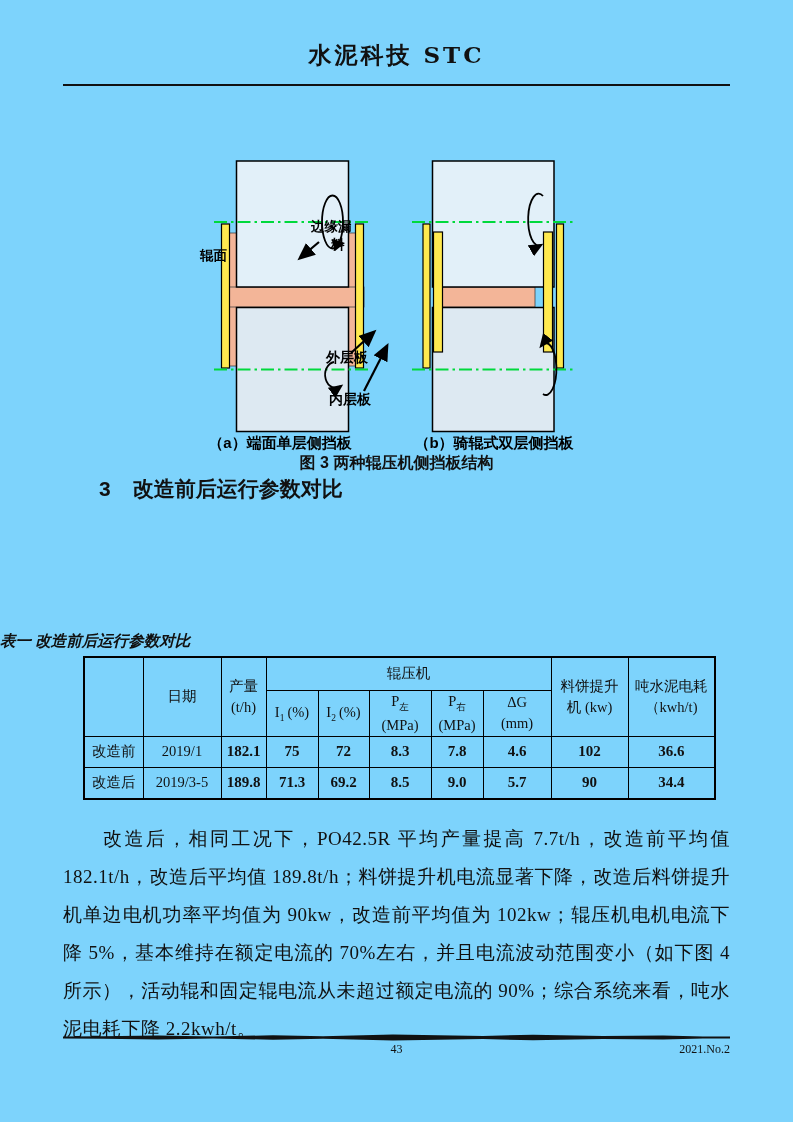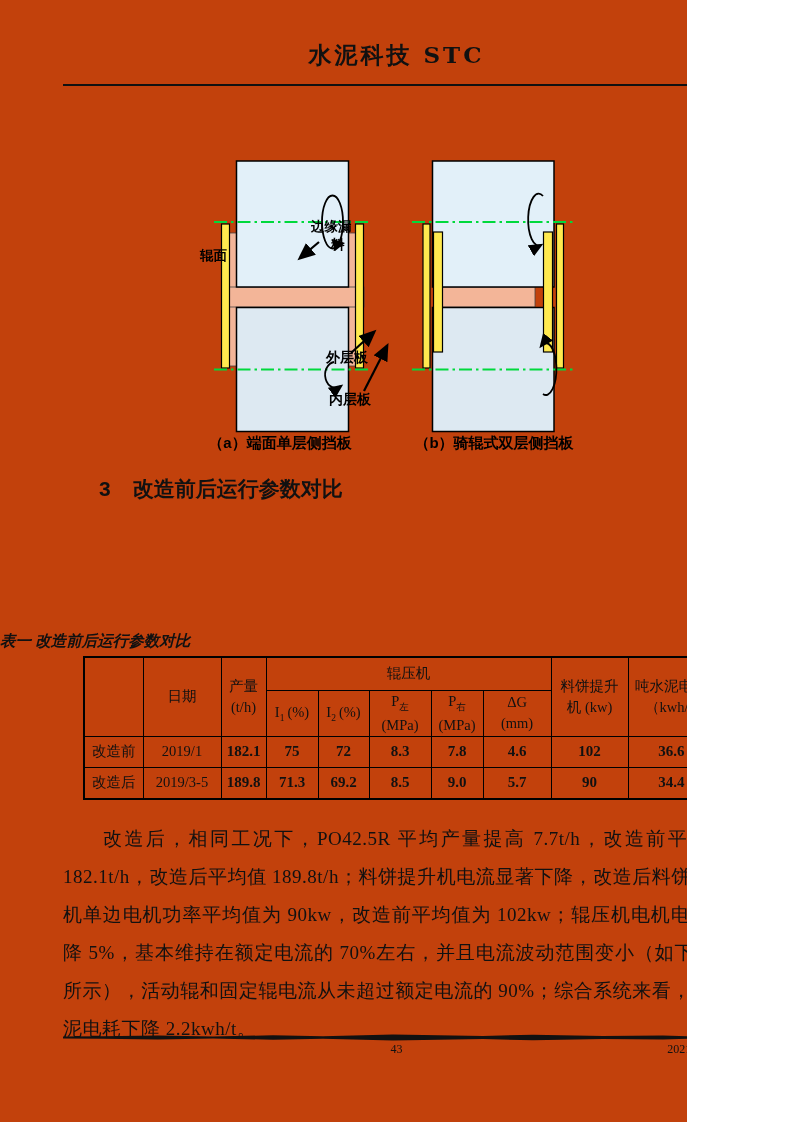--- a/index.html
+++ b/index.html
@@ -5,8 +5,8 @@
   html,body{margin:0;padding:0;background:#ffffff;}
   .page{
     position:relative;
-    width:687px;height:1122px;
-    background:#c2410c;
+    width:793px;height:1122px;
+    background:#7dd3fc;
     overflow:hidden;
     font-family:"Liberation Serif", serif;
     color:#111;

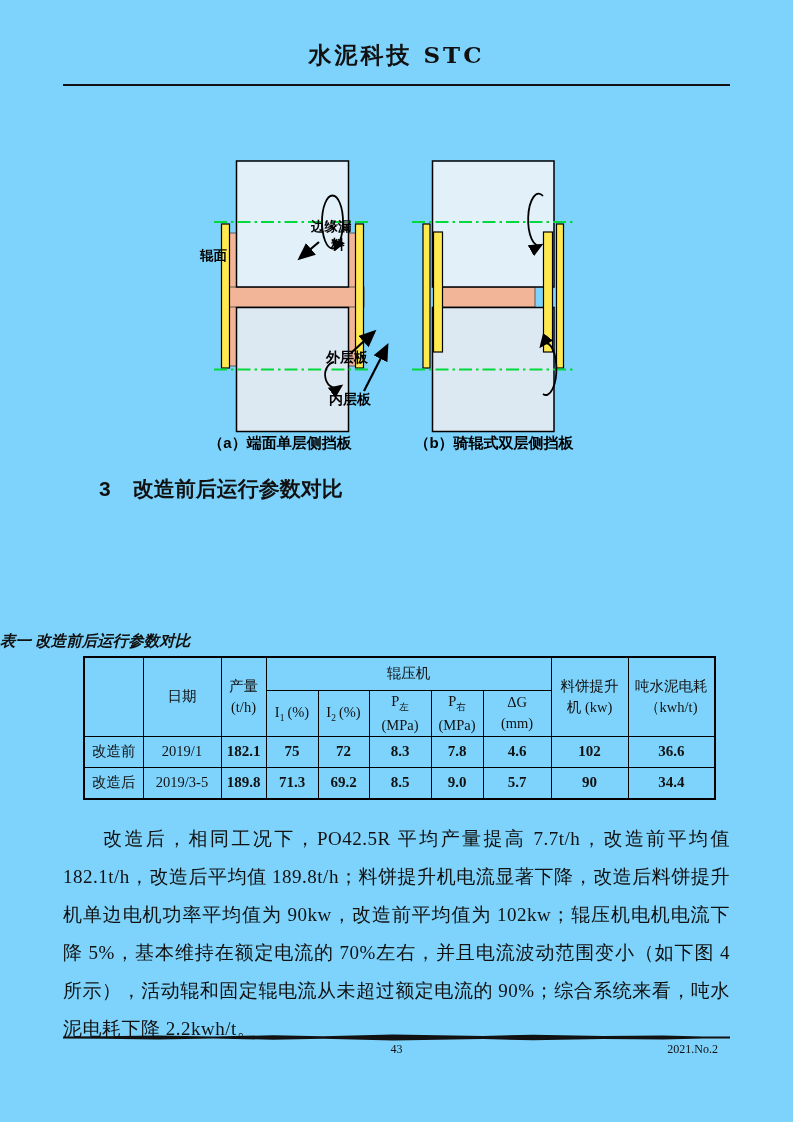--- a/index.html
+++ b/index.html
@@ -133,6 +133,7 @@
     </g>
   </svg>
 
+  <div class="fig-caption">图 3 两种辊压机侧挡板结构</div>
 
   <div class="section-heading">
     <span class="sec-num">3</span><span>改造前后运行参数对比</span>

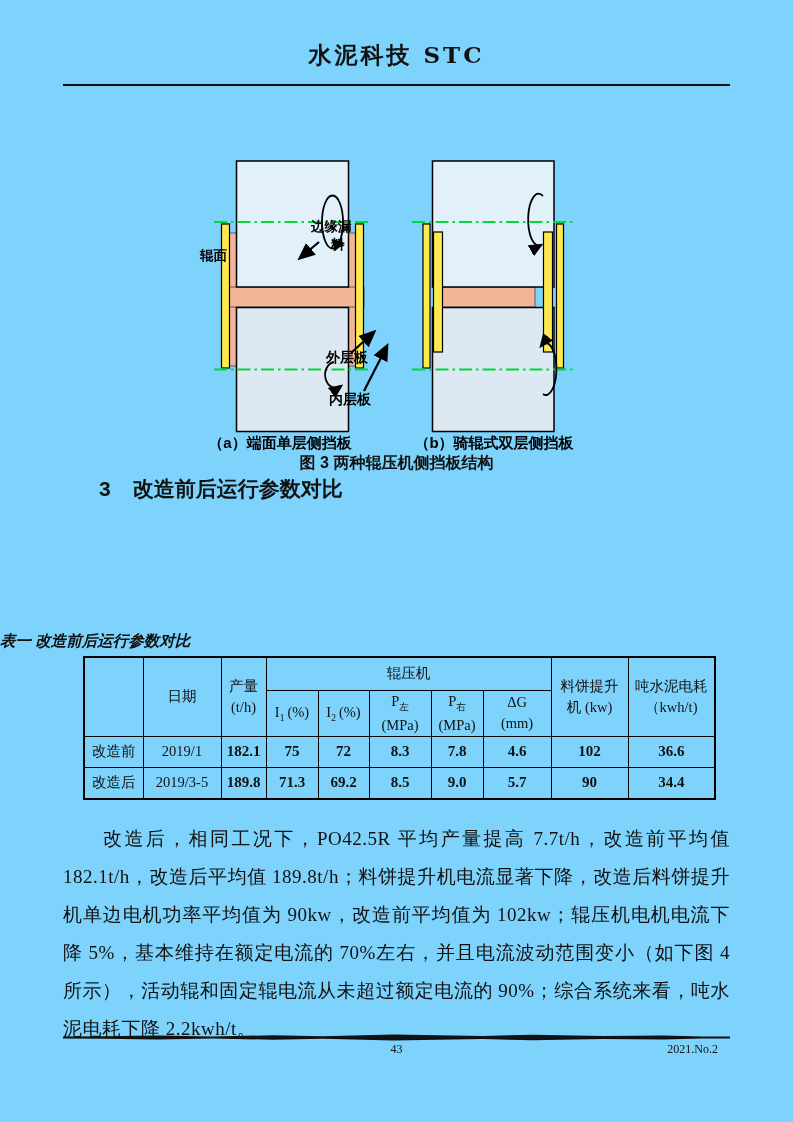--- a/index.html
+++ b/index.html
@@ -74,7 +74,7 @@
     font-size:12px;line-height:16px;
   }
   .footer-page{position:absolute;left:0;width:667px;text-align:center;}
-  .footer-issue{position:absolute;right:12px;text-align:right;}
+  .footer-issue{position:absolute;right:0;text-align:right;}
   svg text{font-family:"Liberation Sans", sans-serif;font-weight:600;fill:#000;}
 </style>
 </head>

